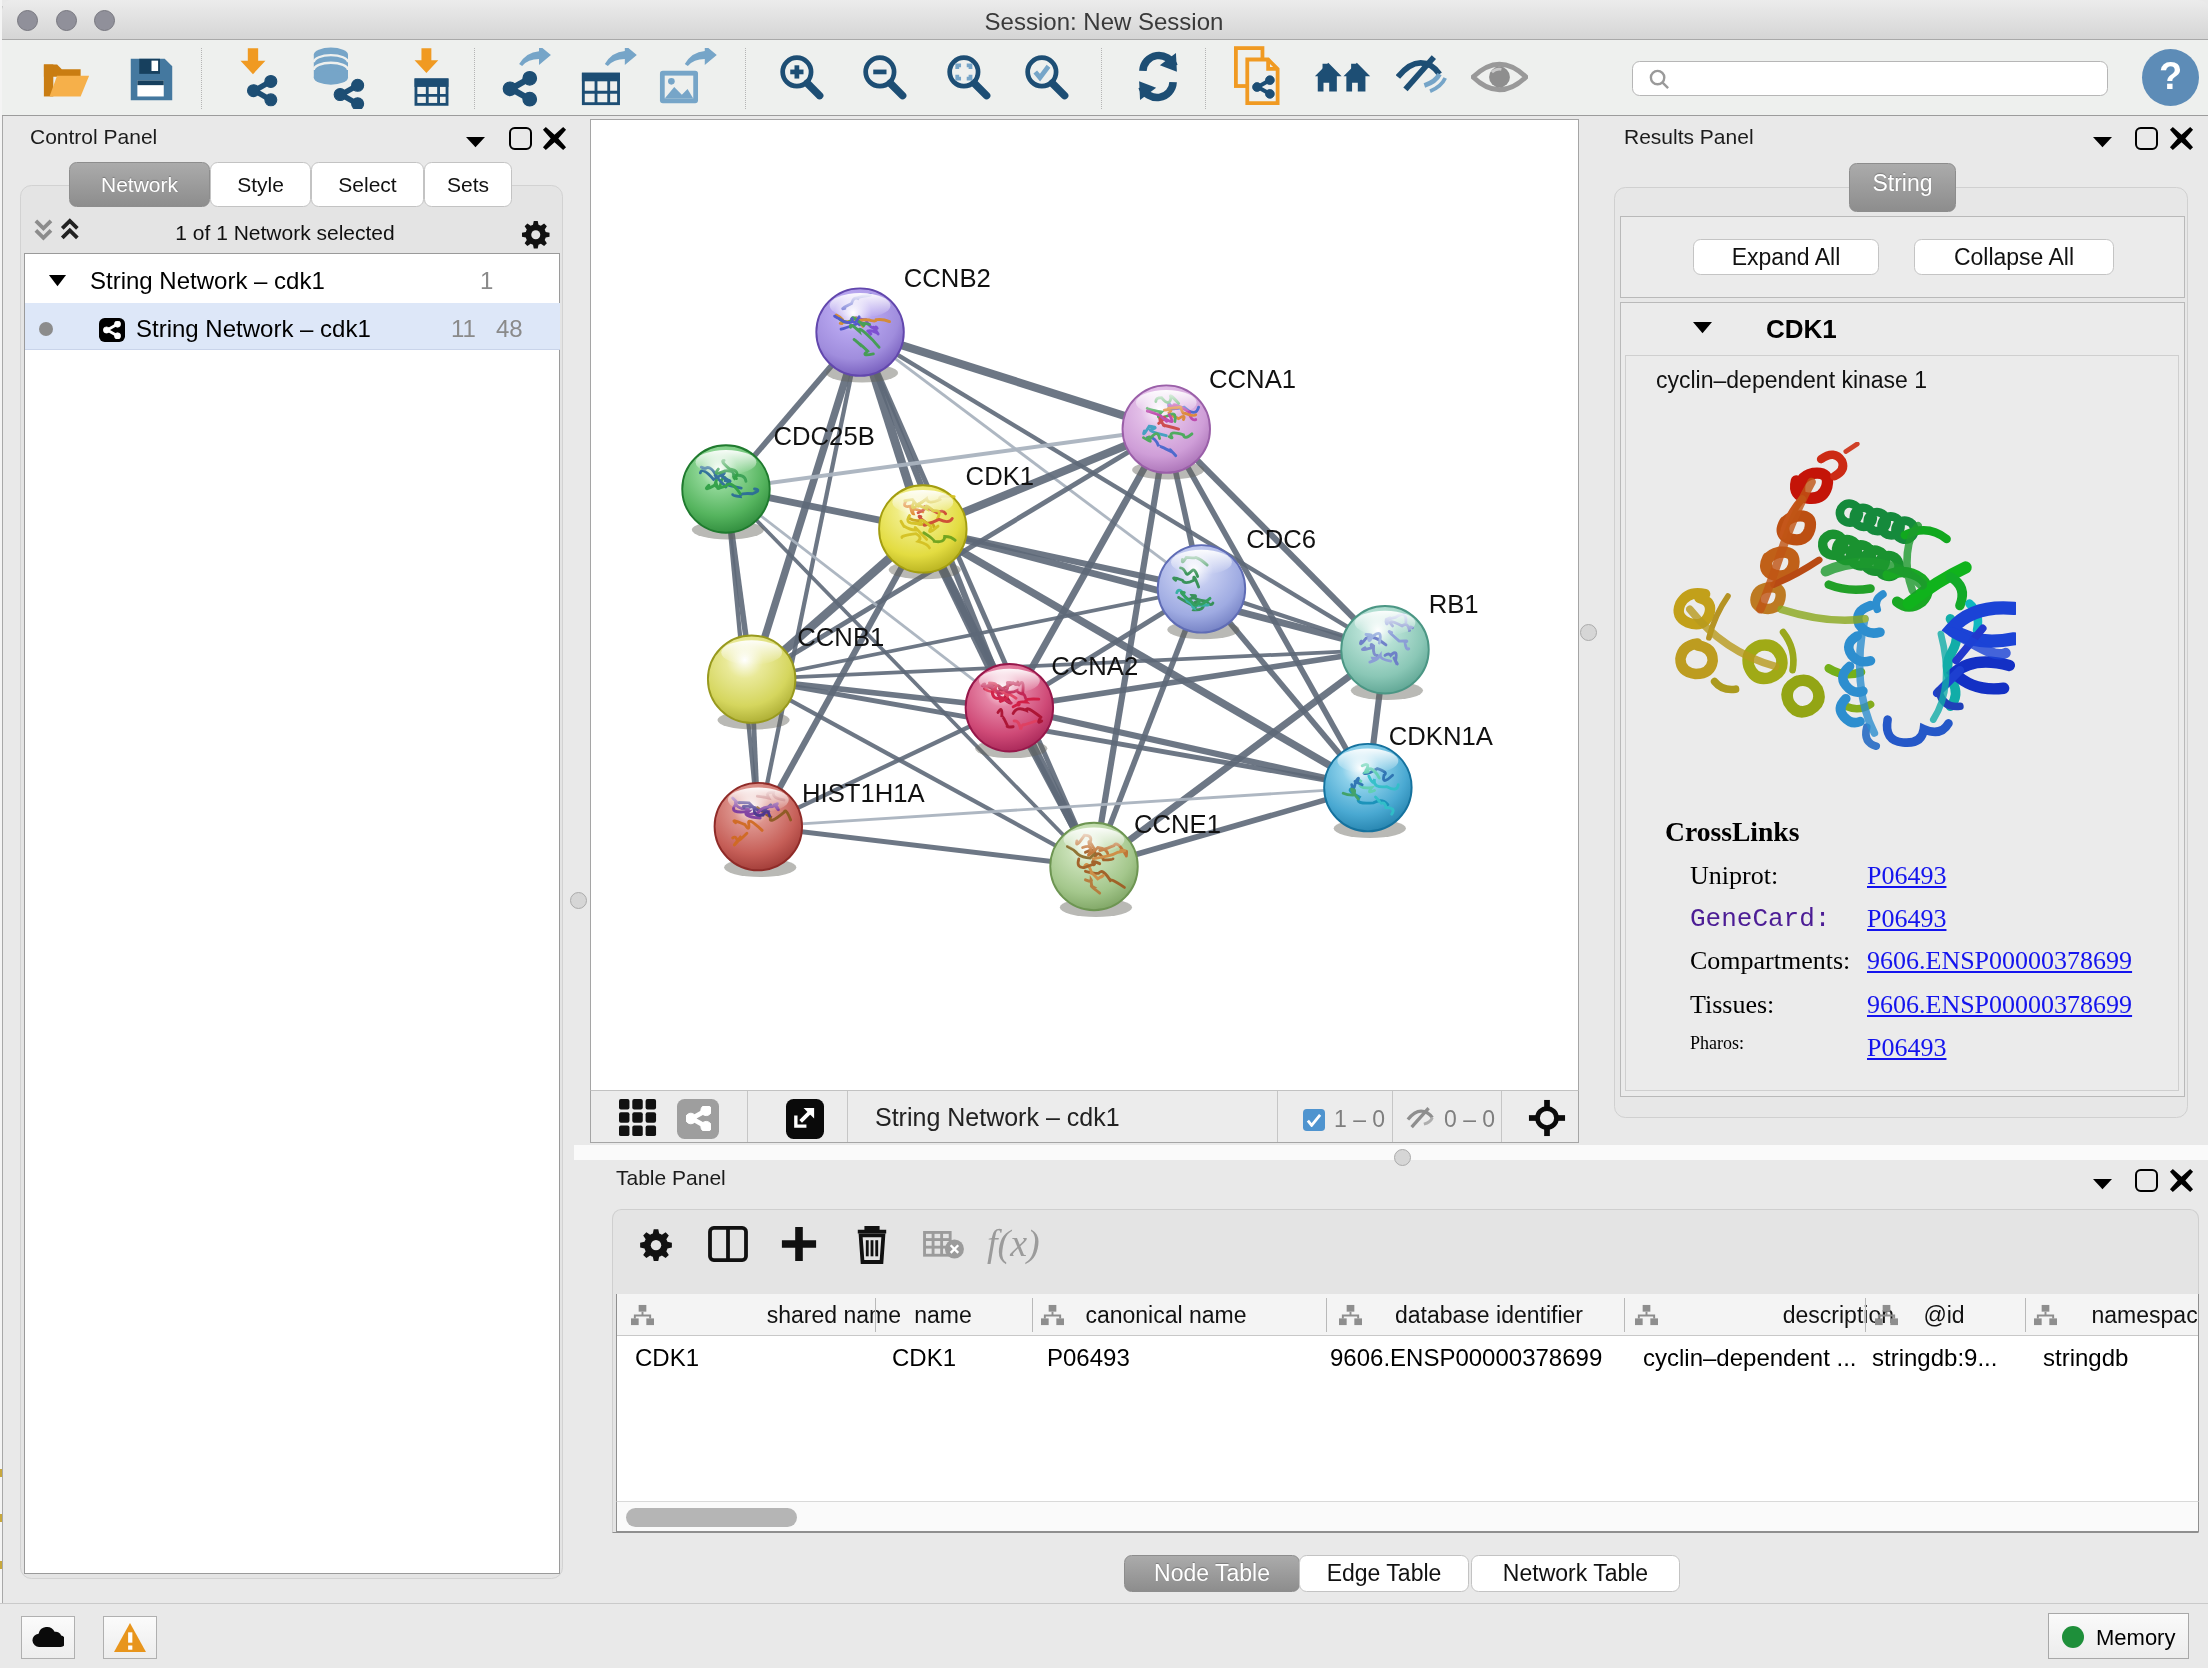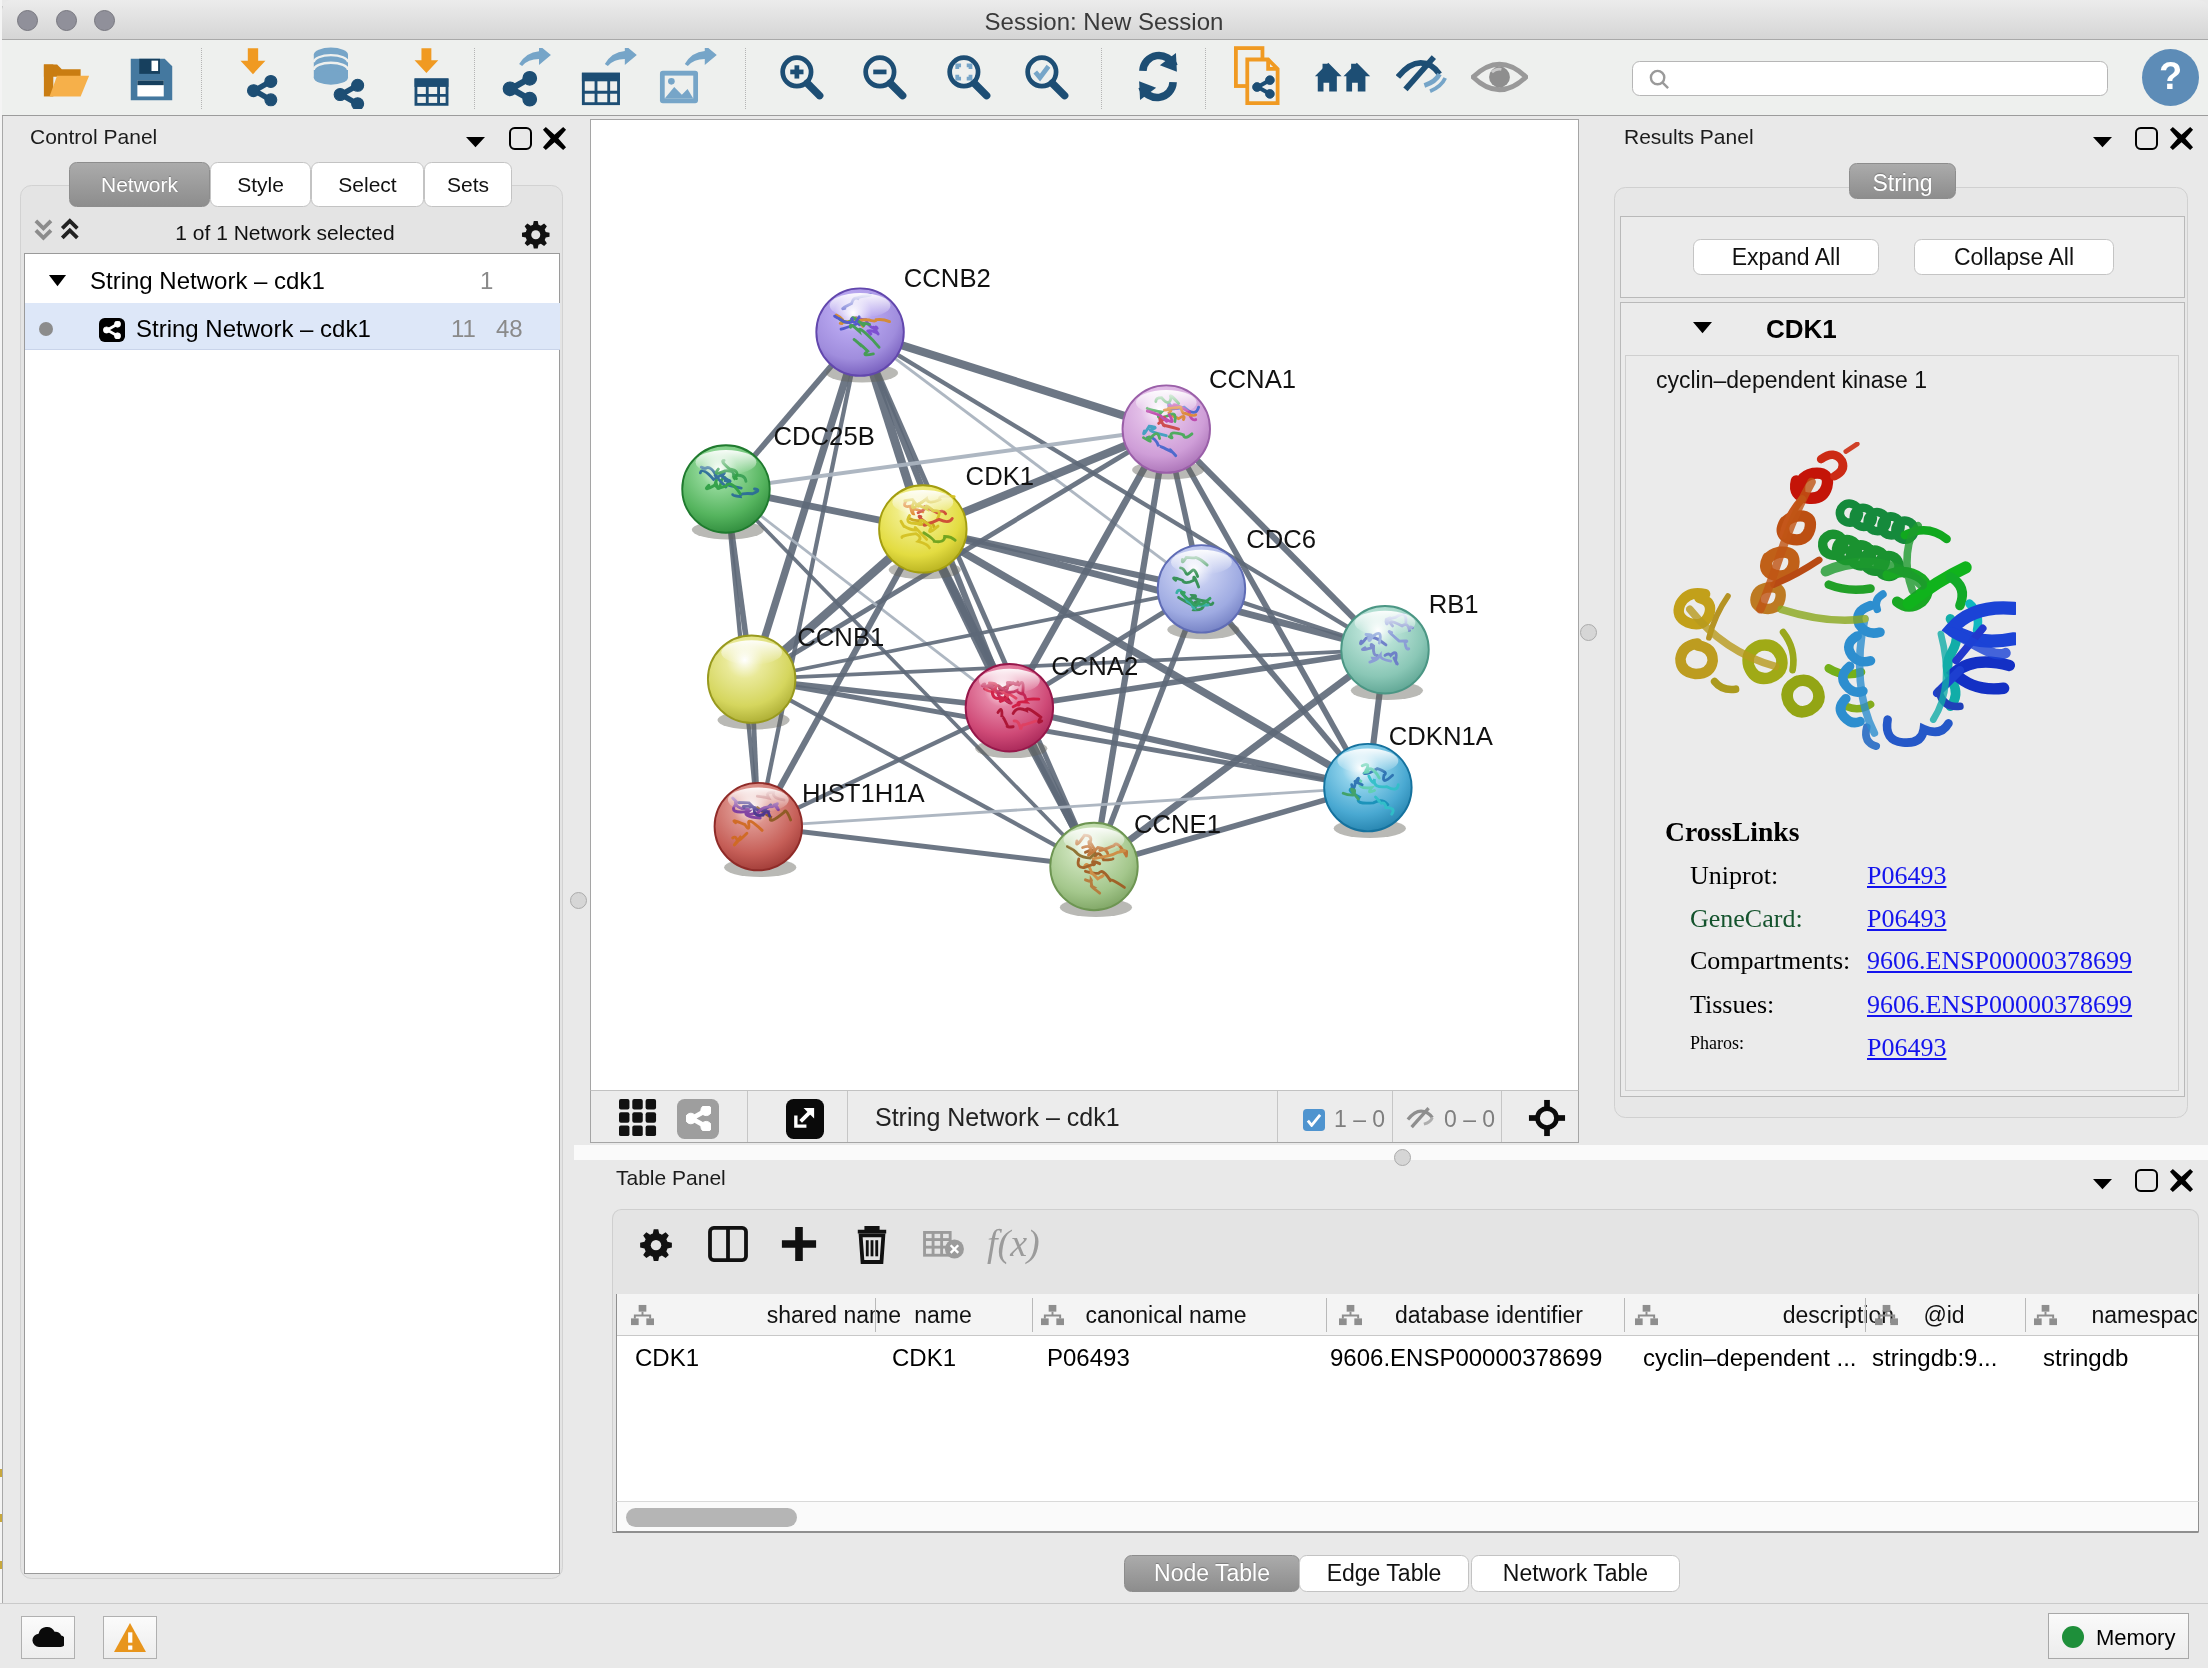--- a/index.html
+++ b/index.html
@@ -576,7 +576,7 @@
 <svg class="abs" style="left:2169px;top:126px" width="25" height="25" viewBox="0 0 26 26">
     <path d="M4,1 L13,9 L22,1 L25,4 L17,13 L25,22 L22,25 L13,17 L4,25 L1,22 L9,13 L1,4 z" fill="#000"></path>
   </svg>
-<div class="abs tab tabsel" style="left:1849px;top:163px;width:107px;height:36px;line-height:38px;font-size:23px">String</div>
+<div class="abs tab tabsel" style="left:1849px;top:163px;width:107px;height:49px;line-height:38px;font-size:23px">String</div>
 <div class="abs" style="left:1614px;top:187px;width:574px;height:931px;background:#e7e7e7;border:1px solid #d0d0d0;border-radius:11.4px"></div>
 <div class="abs" style="left:1620px;top:216px;width:565px;height:82px;background:#ebebeb;border:1px solid #b9b9b9"></div>
 <div class="abs" style="left:1693px;top:239px;width:186px;height:36px;background:#fff;border:1px solid #c4c4c4;border-radius:7.6px;text-align:center;font-size:23px;line-height:34px;color:#111">Expand All</div>

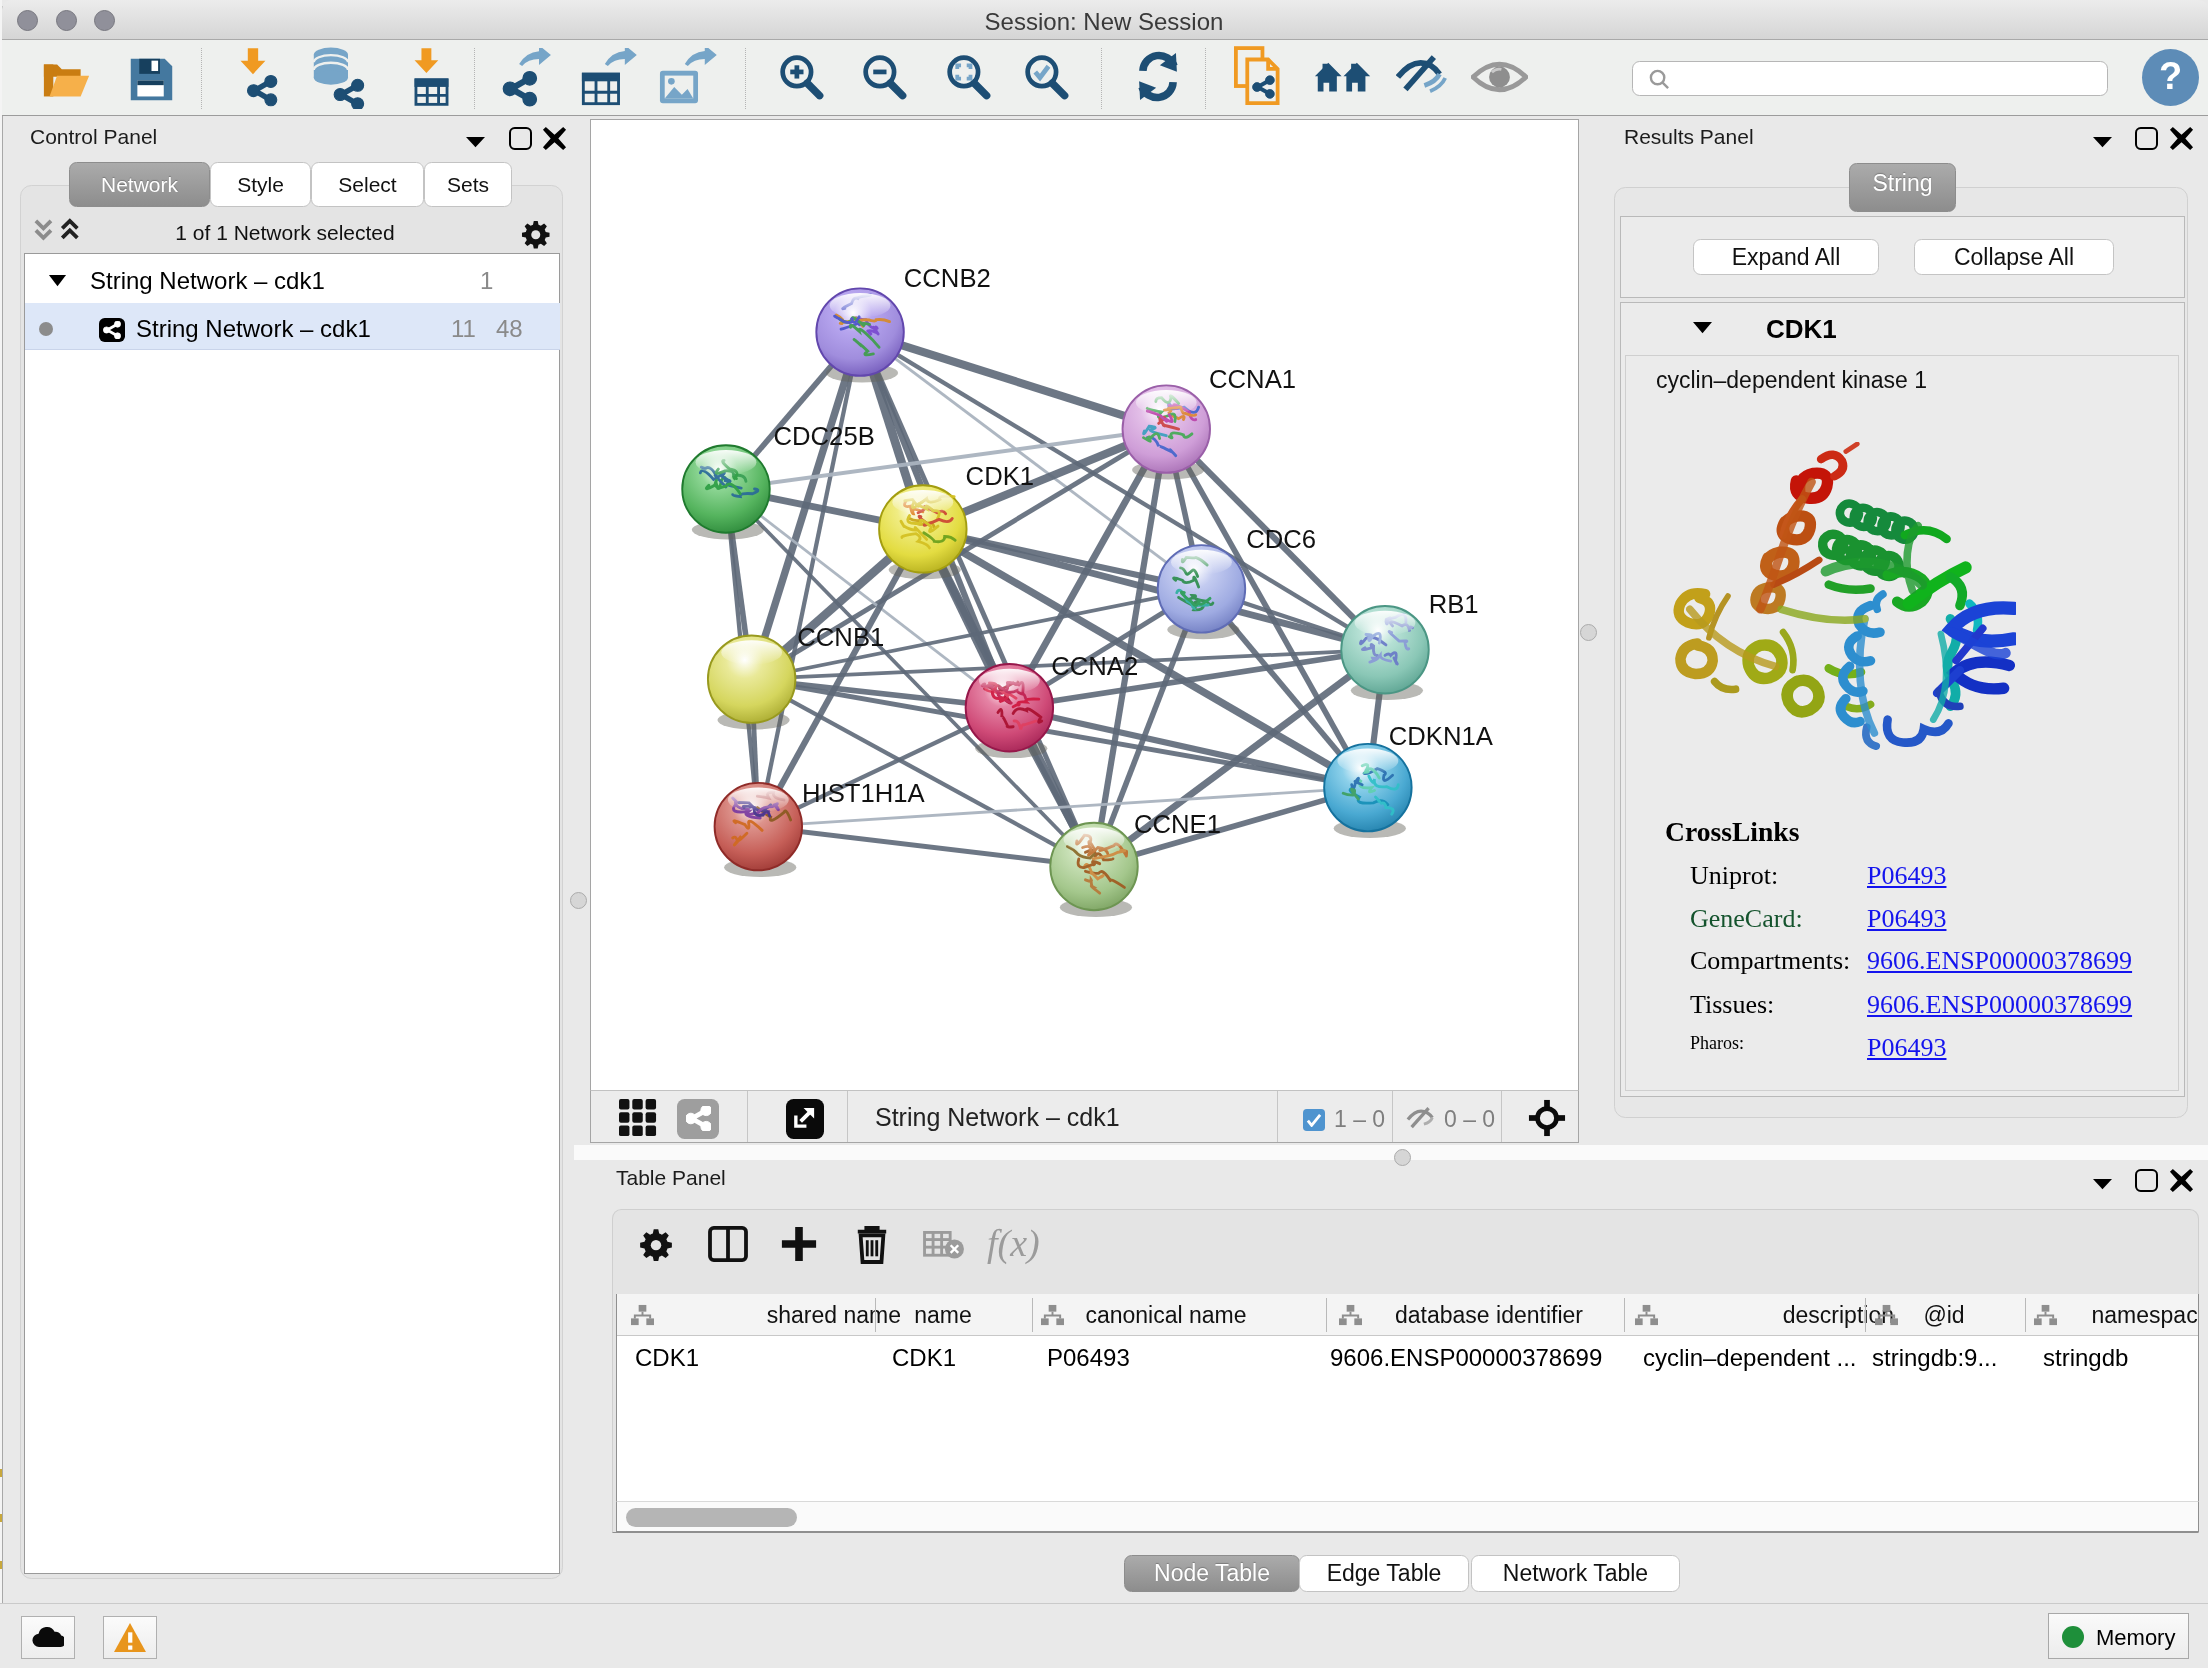--- a/index.html
+++ b/index.html
@@ -640,7 +640,7 @@
 <div class="abs" style="left:1665px;top:816px;font-size:27.6px;font-weight:bold;color:#000;font-family:'Liberation Serif',serif">CrossLinks</div>
 <div class="abs" style="left:1690px;top:861px;font-size:26px;color:#000;font-family:'Liberation Serif',serif">Uniprot:</div>
 <div class="abs" style="left:1867px;top:861px;font-size:26px;font-family:'Liberation Serif',serif"><a href="#">P06493</a></div>
-<div class="abs" style="left:1690px;top:904px;font-size:26px;color:#14532d;font-family:Liberation Serif, serif">GeneCard:</div>
+<div class="abs" style="left:1690px;top:904px;font-size:26px;color:#4c1d95;font-family:Liberation Mono, monospace">GeneCard:</div>
 <div class="abs" style="left:1867px;top:904px;font-size:26px;font-family:'Liberation Serif',serif"><a href="#">P06493</a></div>
 <div class="abs" style="left:1690px;top:946px;font-size:26px;color:#000;font-family:'Liberation Serif',serif">Compartments:</div>
 <div class="abs" style="left:1867px;top:946px;font-size:26px;font-family:'Liberation Serif',serif"><a href="#">9606.ENSP00000378699</a></div>

